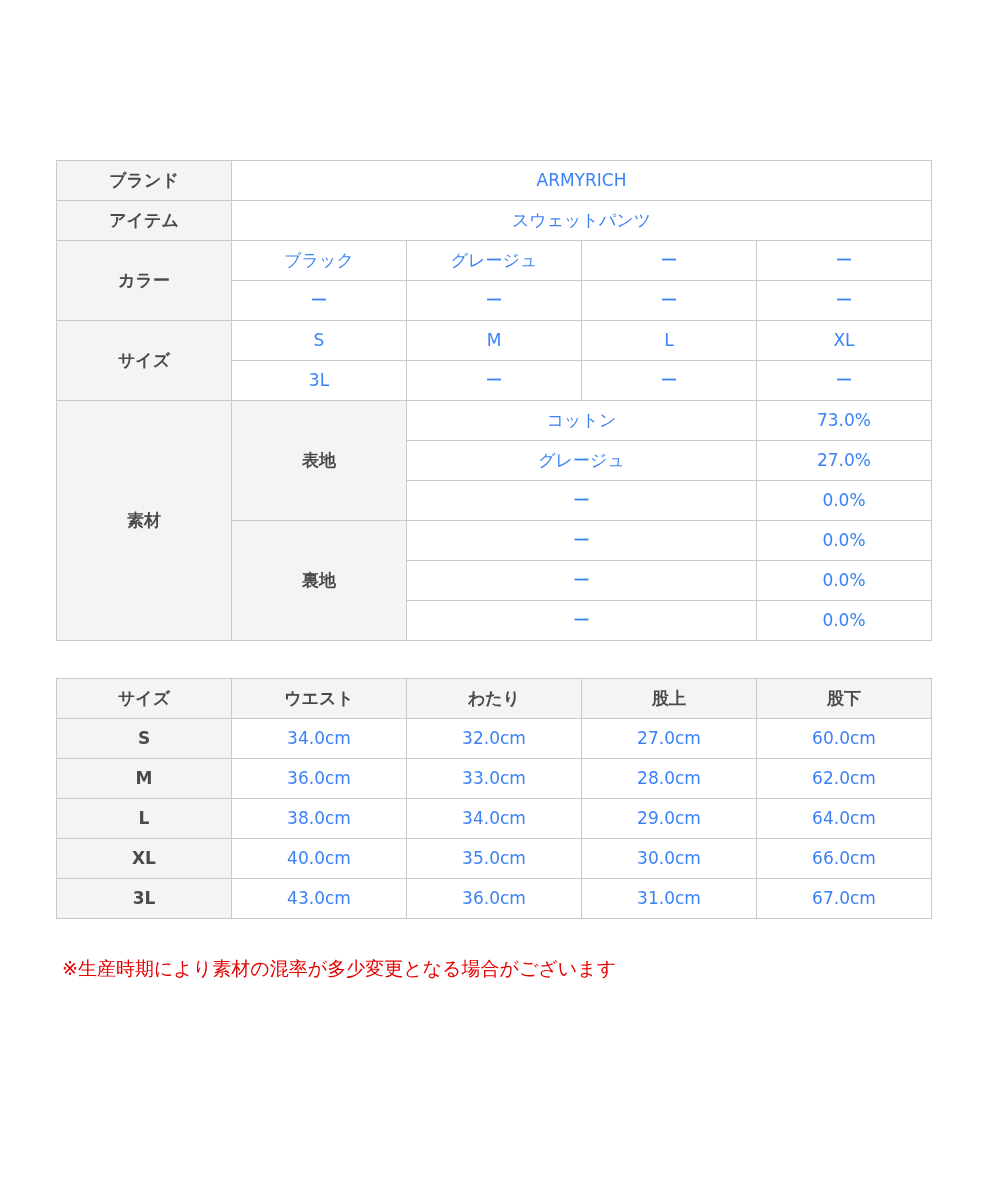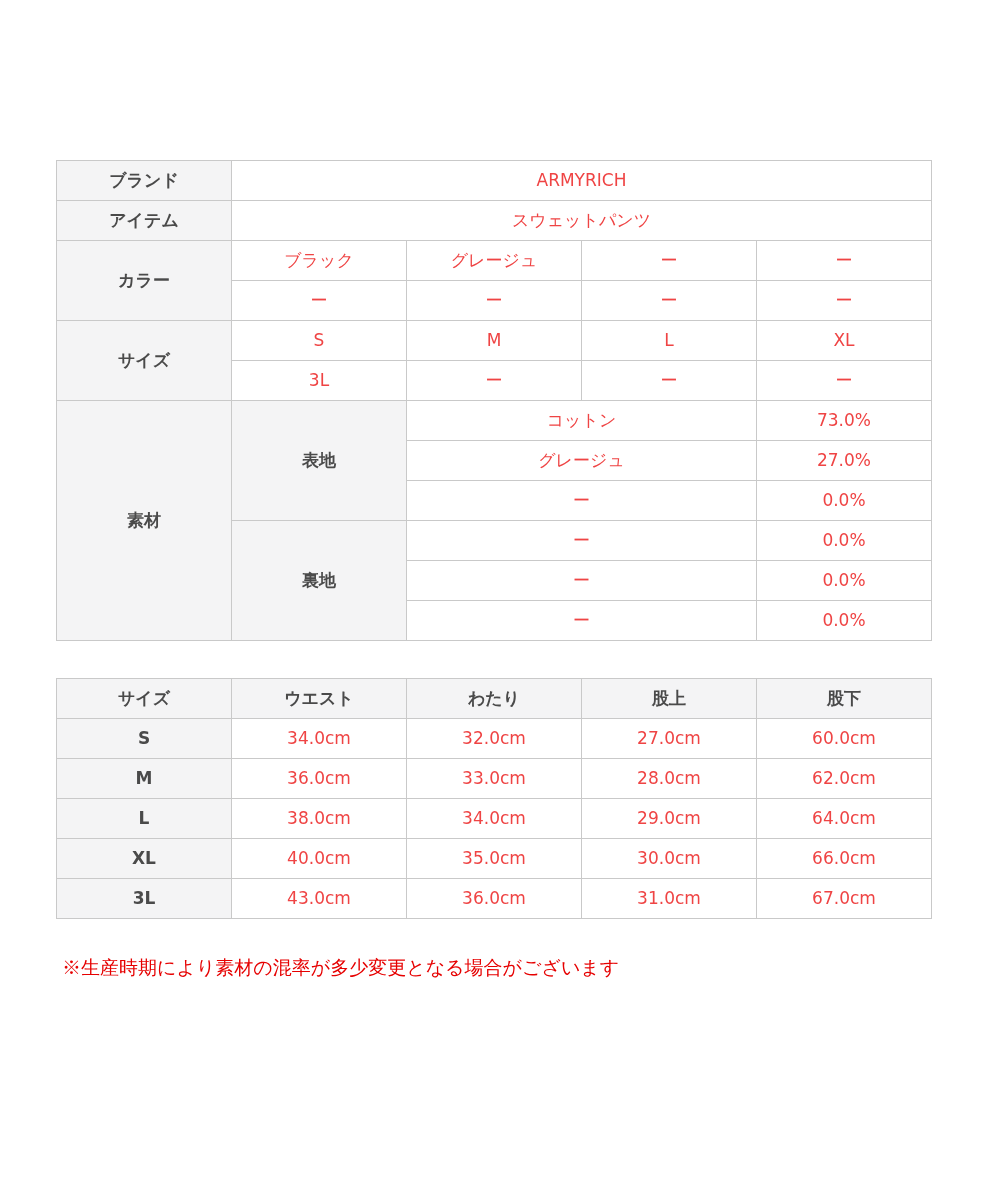--- a/index.html
+++ b/index.html
@@ -43,7 +43,7 @@
   }
   td {
     background: #ffffff;
-    color: #ef4444;
+    color: #3b82f6;
     font-weight: 400;
   }
 

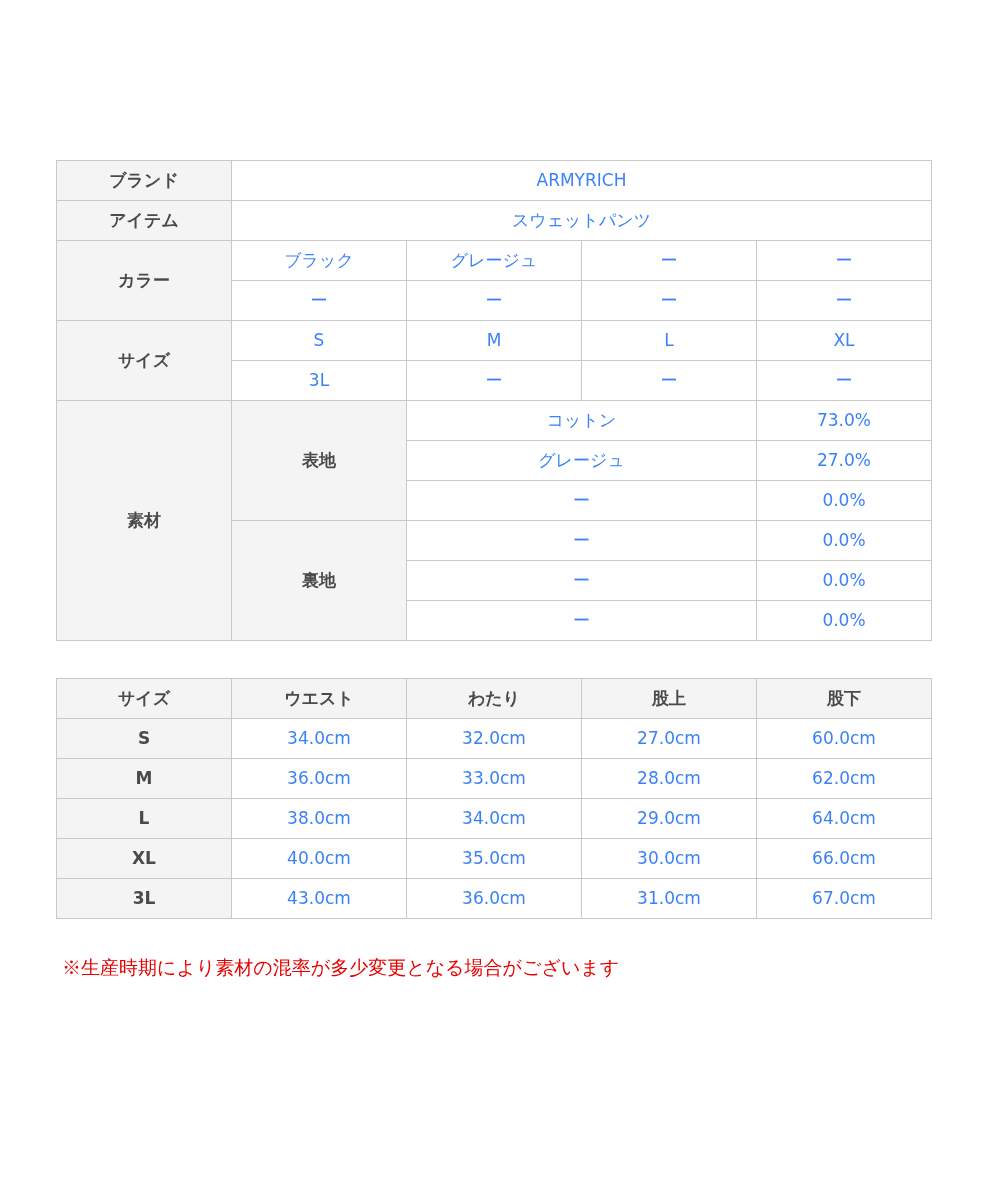--- a/index.html
+++ b/index.html
@@ -59,7 +59,6 @@
     line-height: 24px;
     margin: 0 0 19px 0;
     white-space: nowrap;
-    font-family: Liberation Serif, serif;
   }
 </style>
 </head>

